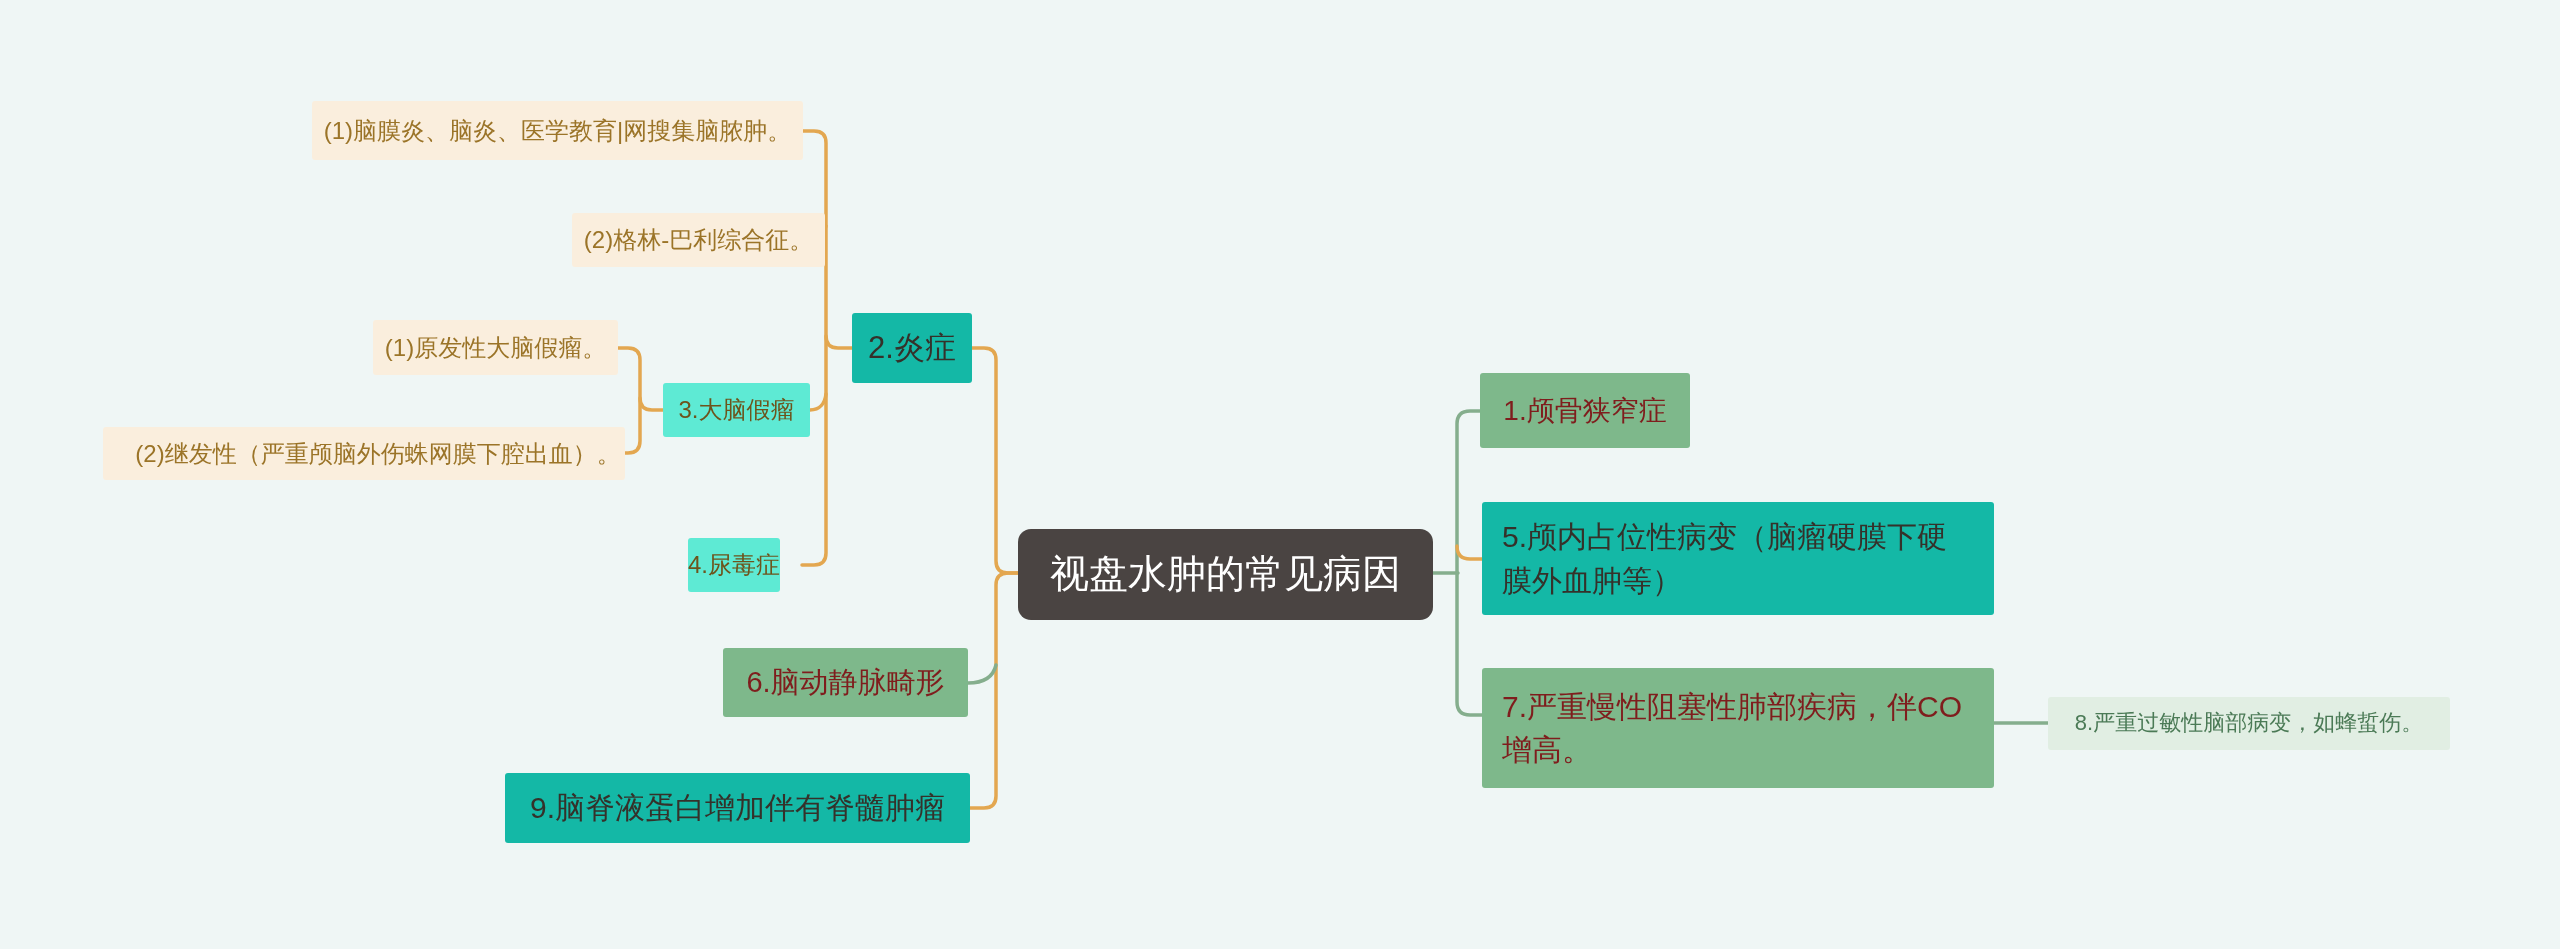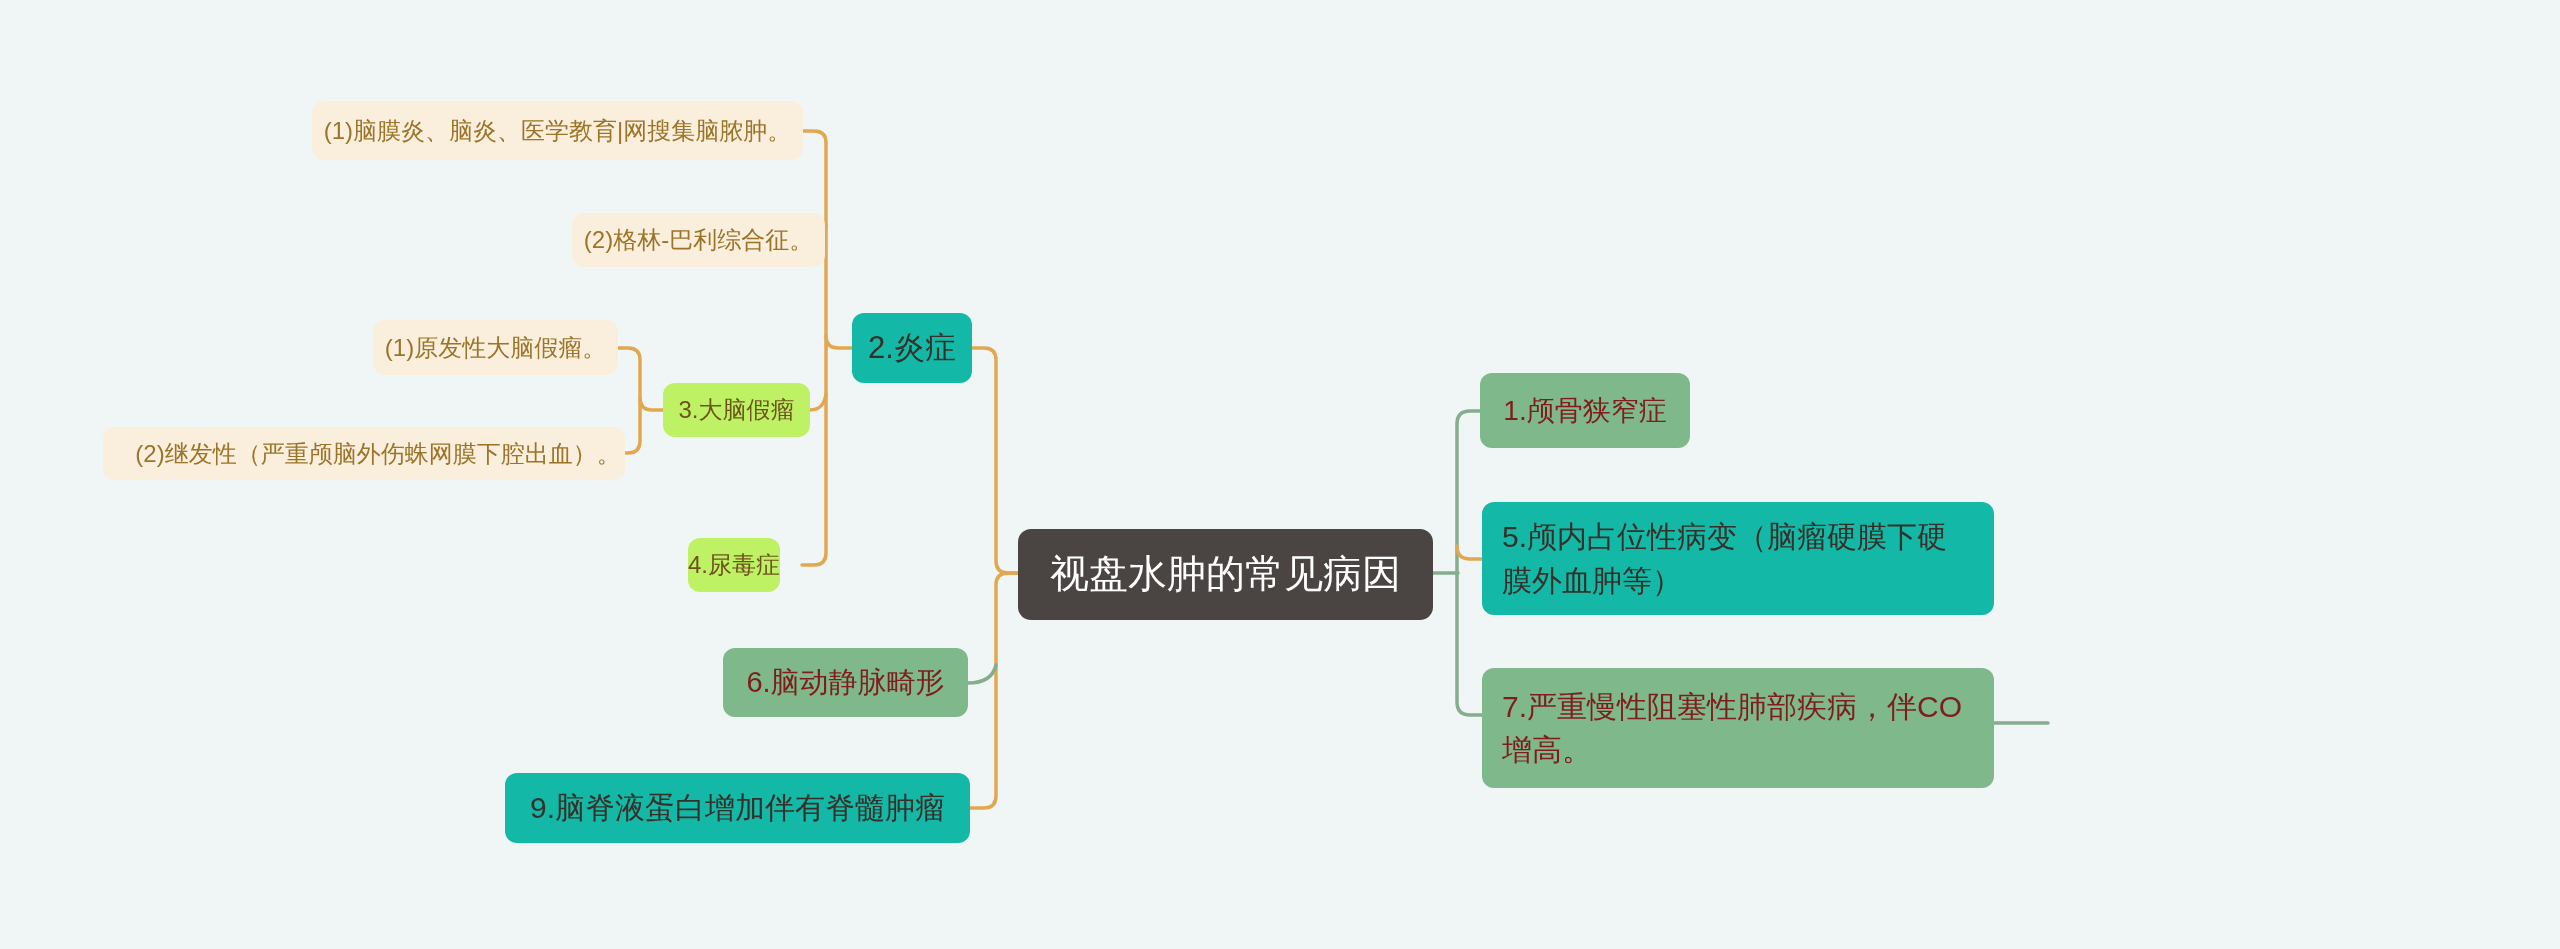--- a/index.html
+++ b/index.html
@@ -9,7 +9,7 @@
   .edges path{fill:none;stroke-width:3.5px;stroke-linecap:round;}
   .node{
     position:absolute;display:flex;align-items:center;justify-content:center;
-    box-sizing:border-box;border-radius:12px;text-align:center;
+    box-sizing:border-box;border-radius:3px;text-align:center;
     white-space:nowrap;cursor:default;line-height:1.4;
   }
   .cream{background:#faeedd;color:#9b7428;font-size:24px;}

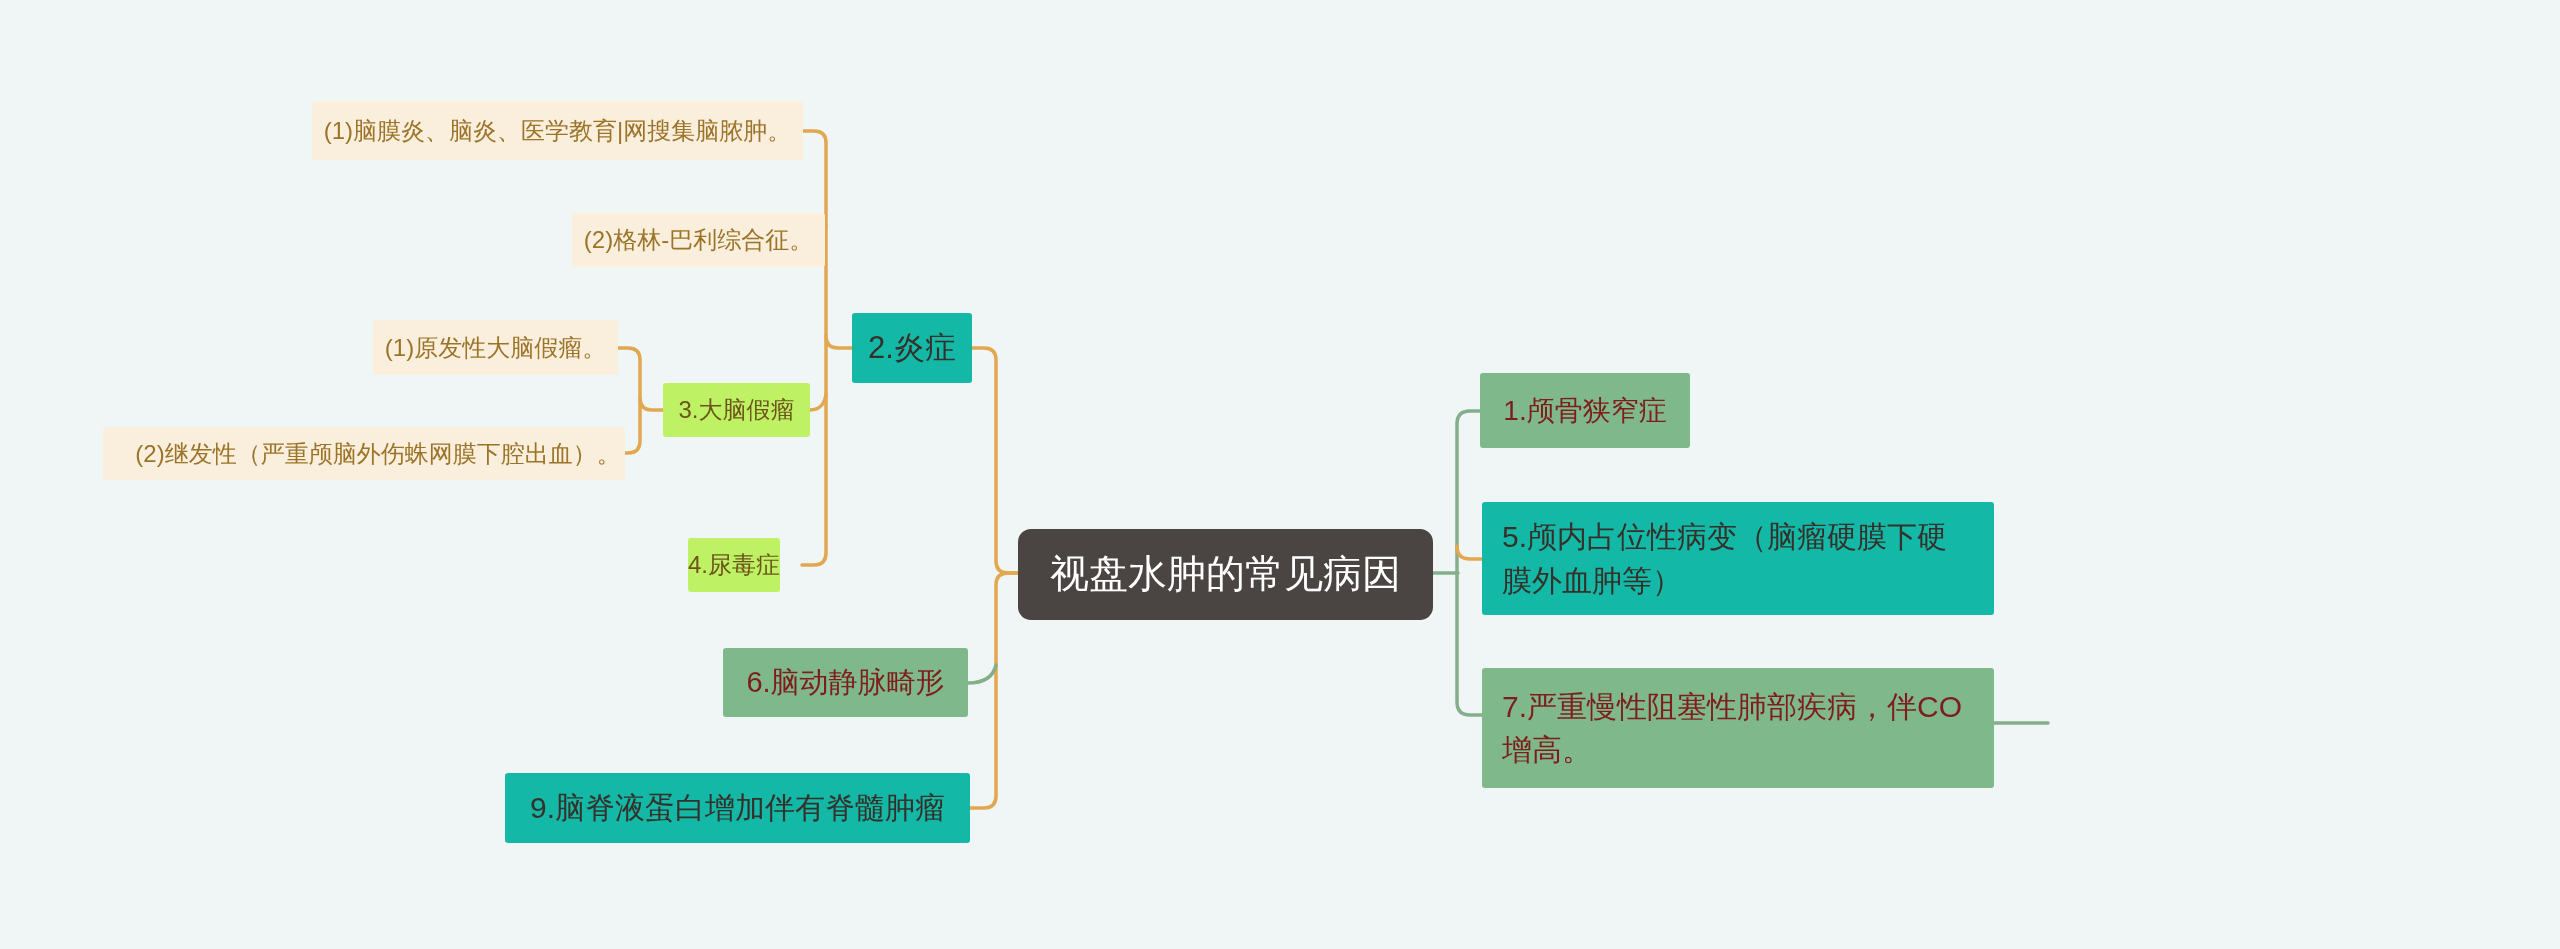--- a/index.html
+++ b/index.html
@@ -13,7 +13,7 @@
     white-space:nowrap;cursor:default;line-height:1.4;
   }
   .cream{background:#faeedd;color:#9b7428;font-size:24px;}
-  .cream-dark{background:#bef264;color:#6d541c;font-size:24px;}
+  .cream-dark{background:#5eead4;color:#6d541c;font-size:24px;}
   .orange{background:#14b8a6;color:#35312a;}
   .green{background:#7eb88b;color:#7f1d1d;}
   .lightgreen{background:#e1eee3;color:#4b7a56;font-size:22px;}

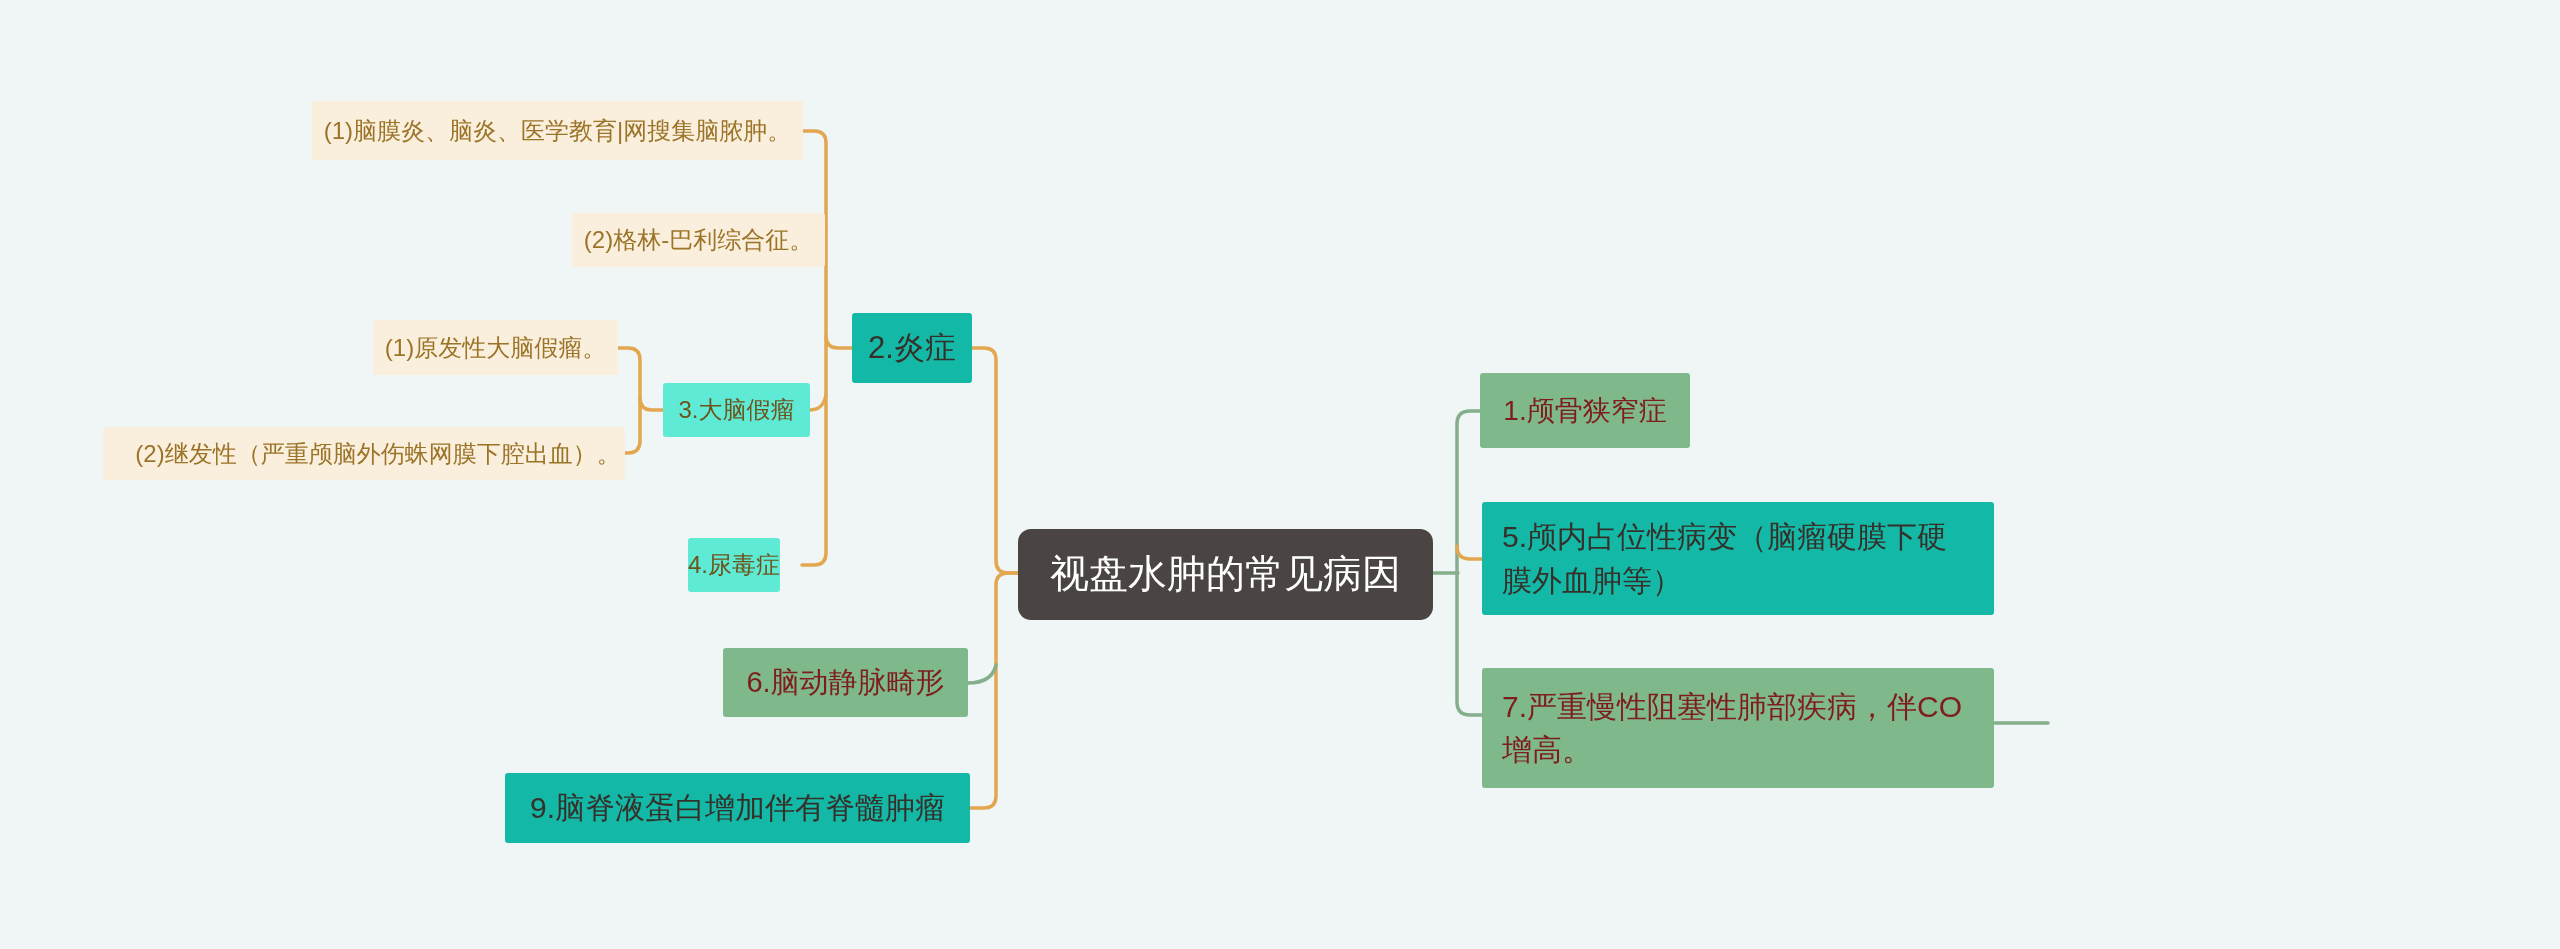--- a/index.html
+++ b/index.html
@@ -61,6 +61,7 @@
   <div class="node green" style="left:1480px;top:373px;width:210px;height:75px;font-size:28px;">1.颅骨狭窄症</div>
   <div class="node orange multiline" style="left:1482px;top:502px;width:512px;height:113px;font-size:30px;">5.颅内占位性病变（脑瘤硬膜下硬膜外血肿等）</div>
   <div class="node green multiline" style="left:1482px;top:668px;width:512px;height:120px;font-size:30px;">7.严重慢性阻塞性肺部疾病，伴CO增高。</div>
+  <div class="node lightgreen" style="left:2048px;top:697px;width:402px;height:53px;">8.严重过敏性脑部病变，如蜂蜇伤。</div>
 
 </div>
 

